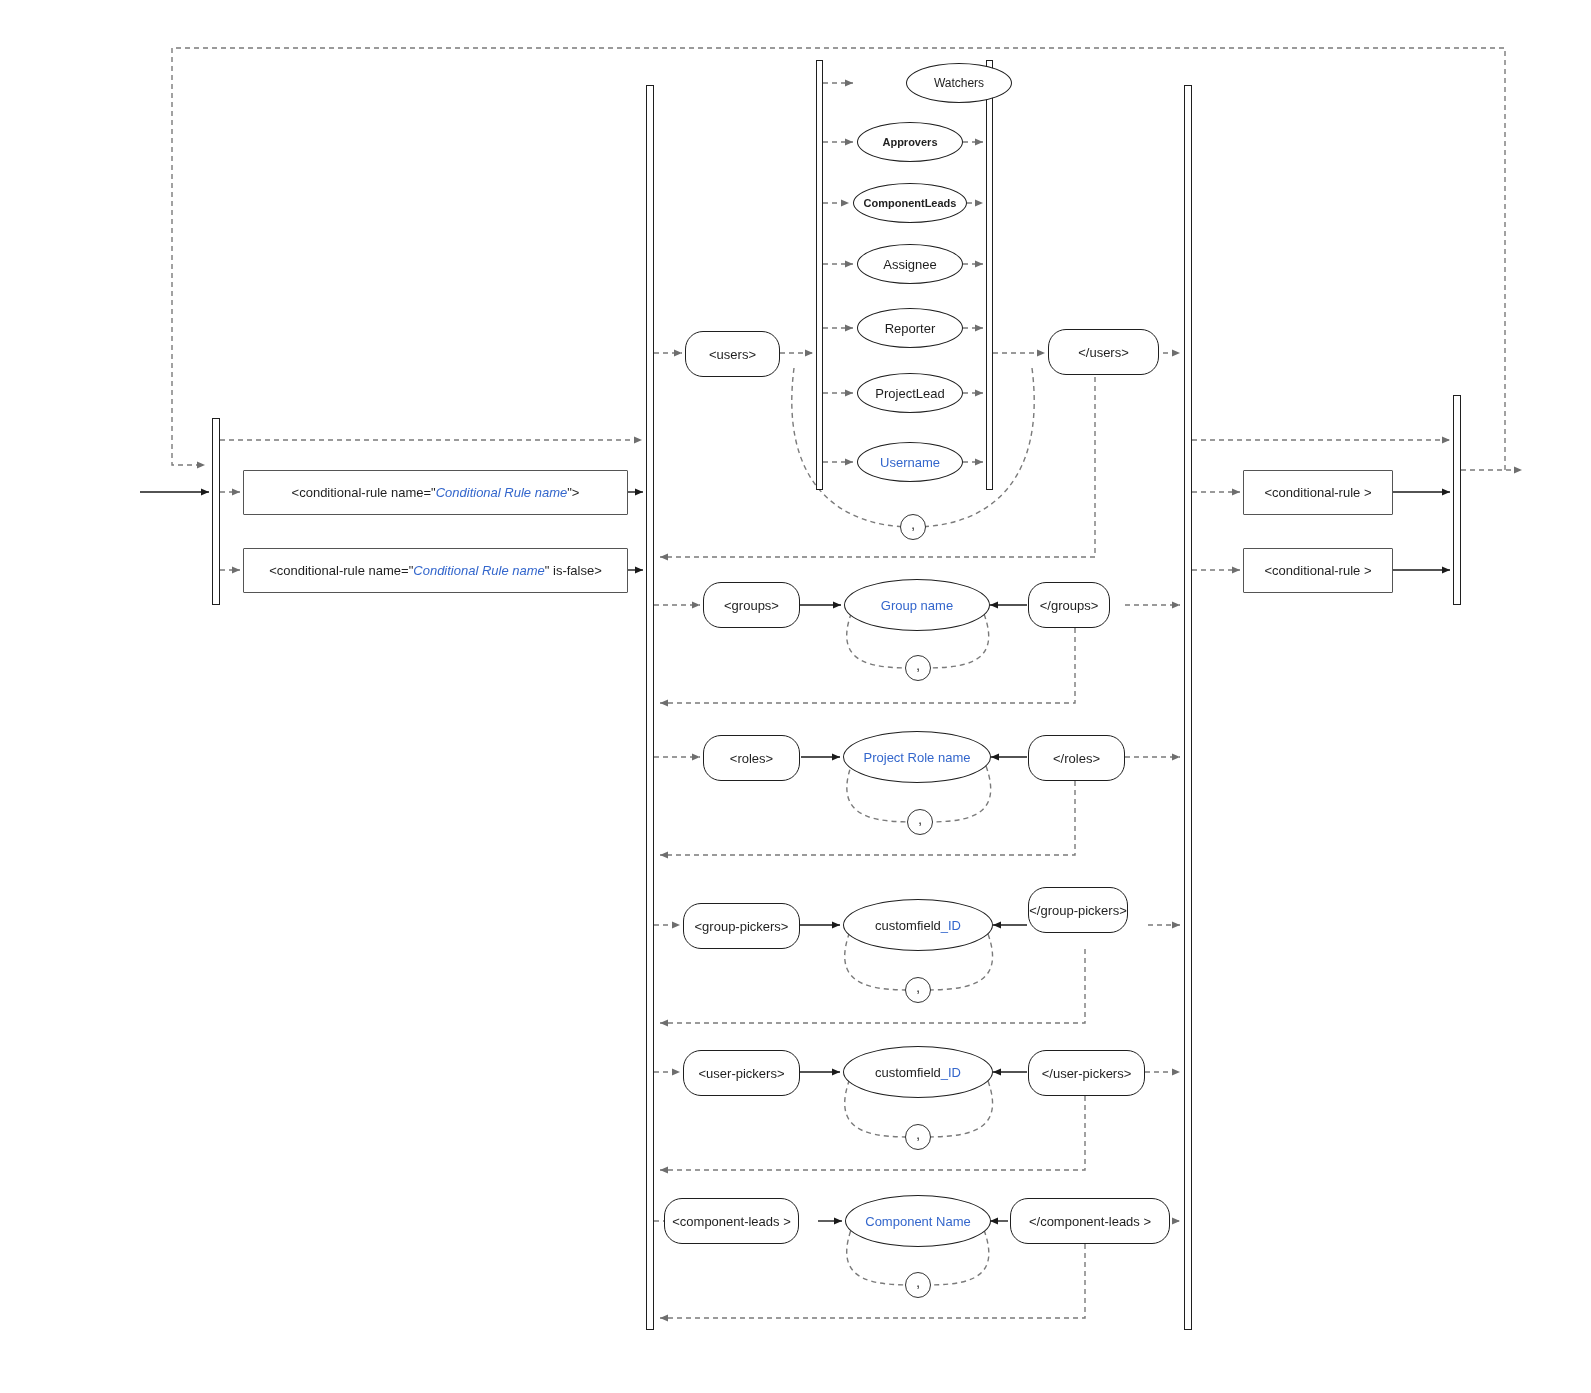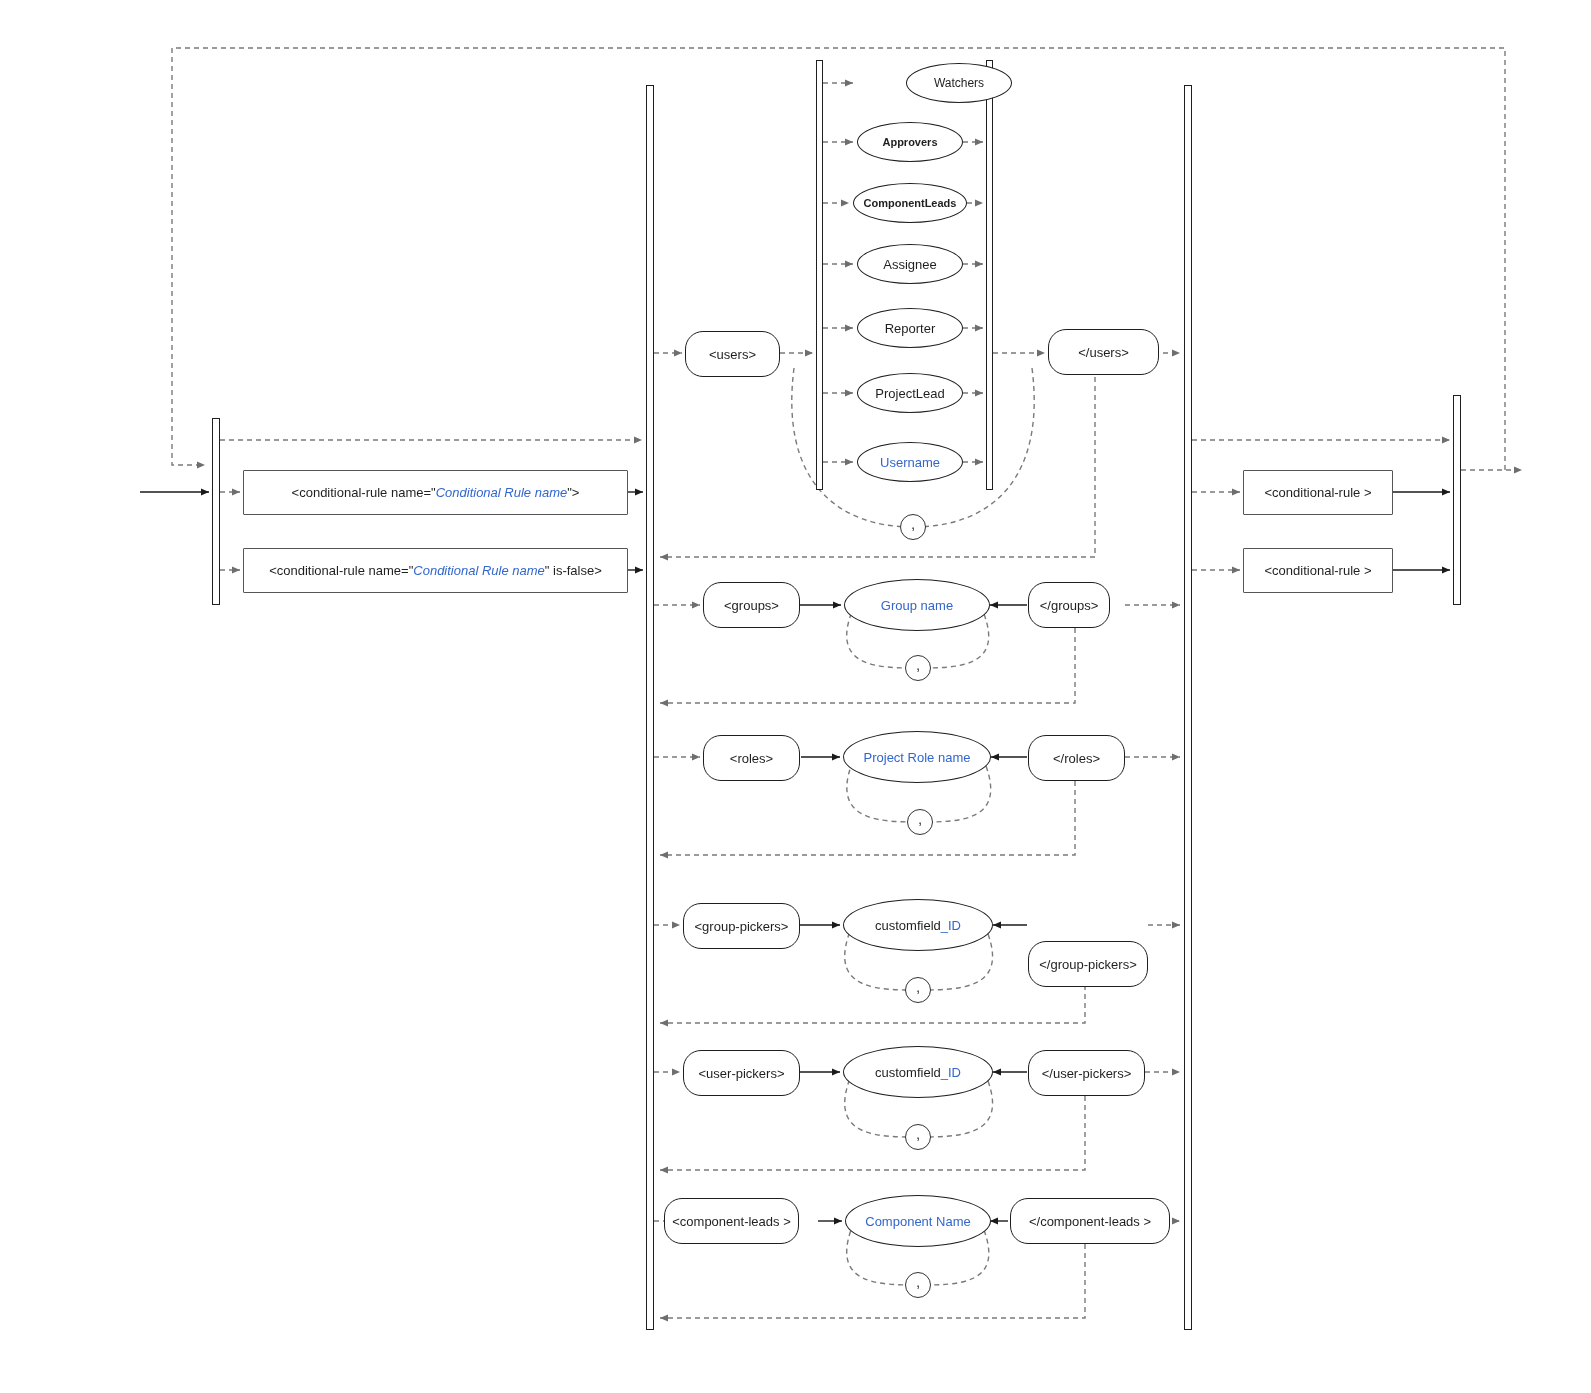--- a/index.html
+++ b/index.html
@@ -161,7 +161,7 @@
     <span>customfield</span>
       <span class="accent">_ID</span>
   </div>
-  <div class="node tag" style="left:1028px;top:941px;width:120px;height:46px">&lt;/group-pickers&gt;</div>
+  <div class="node tag" style="left:1028px;top:887px;width:100px;height:46px">&lt;/group-pickers&gt;</div>
   <div class="comma" style="left:905px;top:977px">,</div>
 
   <div class="node tag" style="left:683px;top:1050px;width:117px;height:46px">&lt;user-pickers&gt;</div>

